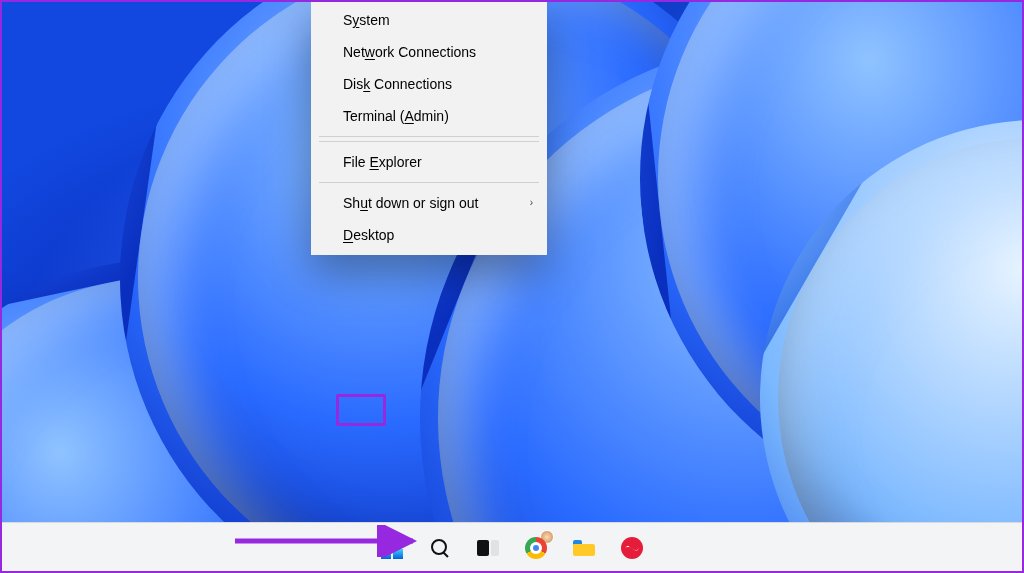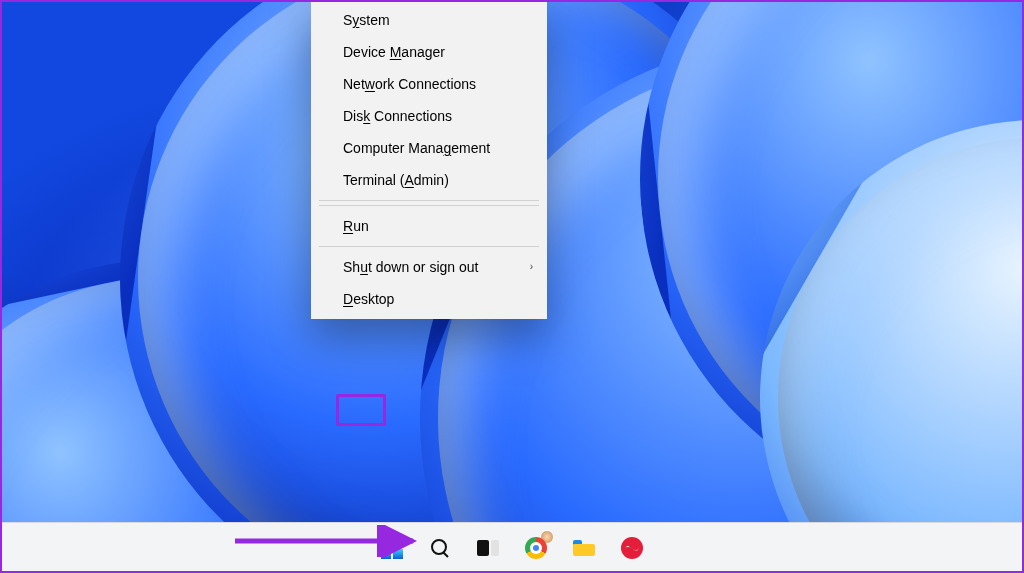--- a/index.html
+++ b/index.html
@@ -107,7 +107,6 @@
 
 <div class="winx" id="winx">
     <div class="item"><span><span>S</span><span class="u">y</span><span>stem</span></span></div>
-    <div class="item"><span><span>Device </span><span class="u">M</span><span>anager</span></span></div>
     <div class="item"><span><span>Net</span><span class="u">w</span><span>ork Connections</span></span></div>
     <div class="item"><span><span>Dis</span><span class="u">k</span><span> Connections</span></span></div>
     <div class="item"><span><span>Computer Mana</span><span class="u">g</span><span>ement</span></span></div>

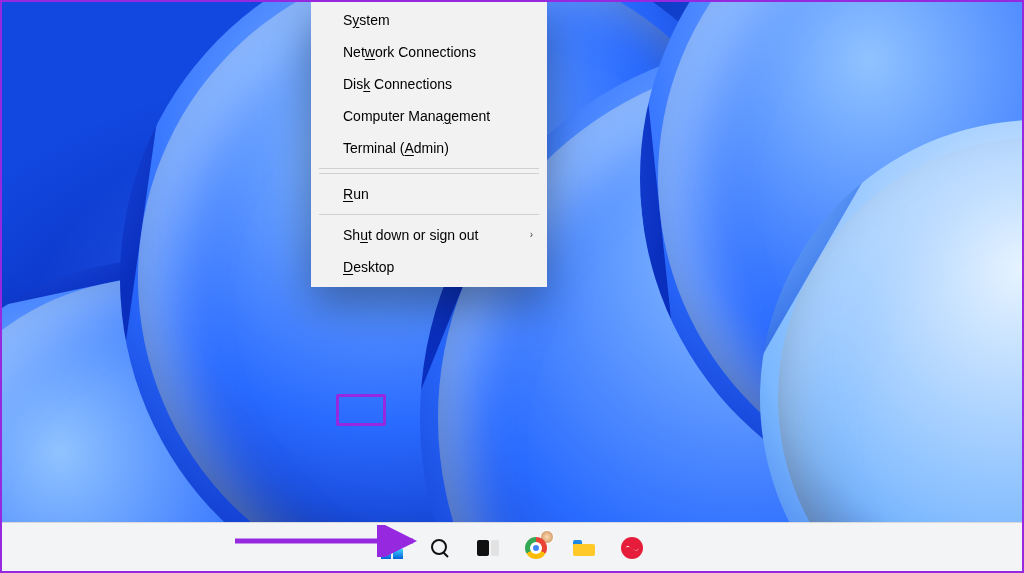--- a/index.html
+++ b/index.html
@@ -109,7 +109,6 @@
     <div class="item"><span><span>S</span><span class="u">y</span><span>stem</span></span></div>
     <div class="item"><span><span>Net</span><span class="u">w</span><span>ork Connections</span></span></div>
     <div class="item"><span><span>Dis</span><span class="u">k</span><span> Connections</span></span></div>
-    <div class="item"><span><span>Computer Mana</span><span class="u">g</span><span>ement</span></span></div>
     <div class="item"><span><span>Terminal (</span><span class="u">A</span><span>dmin)</span></span></div>
     <div class="sep"></div>
     <div class="sep"></div>

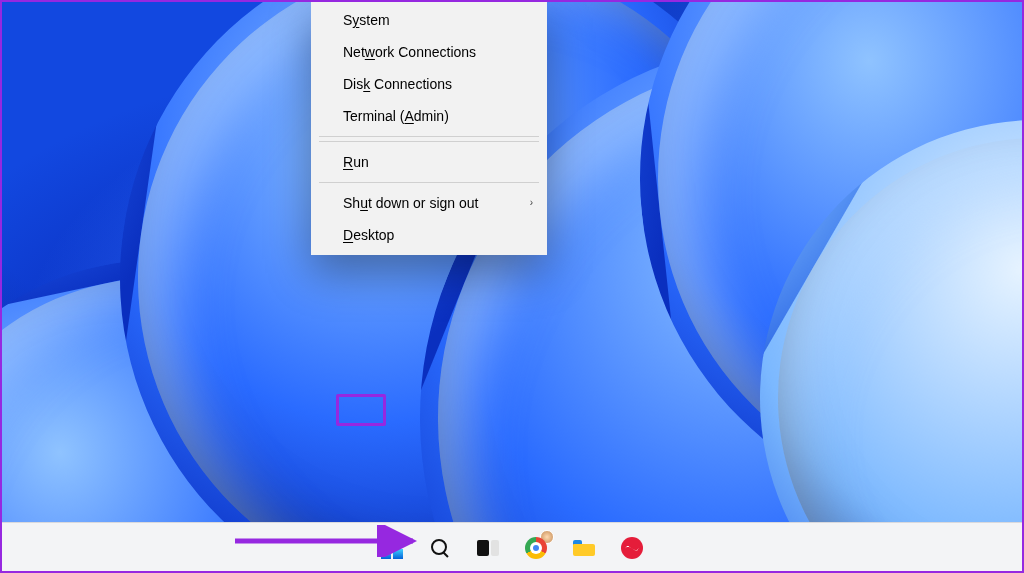--- a/index.html
+++ b/index.html
@@ -112,6 +112,7 @@
     <div class="item"><span><span>Terminal (</span><span class="u">A</span><span>dmin)</span></span></div>
     <div class="sep"></div>
     <div class="sep"></div>
+    <div class="item"><span><span>File </span><span class="u">E</span><span>xplorer</span></span></div>
     <div class="item"><span><span></span><span class="u">R</span><span>un</span></span></div>
     <div class="sep"></div>
     <div class="item"><span><span>Sh</span><span class="u">u</span><span>t down or sign out</span></span><span class="sub-arrow">›</span></div>

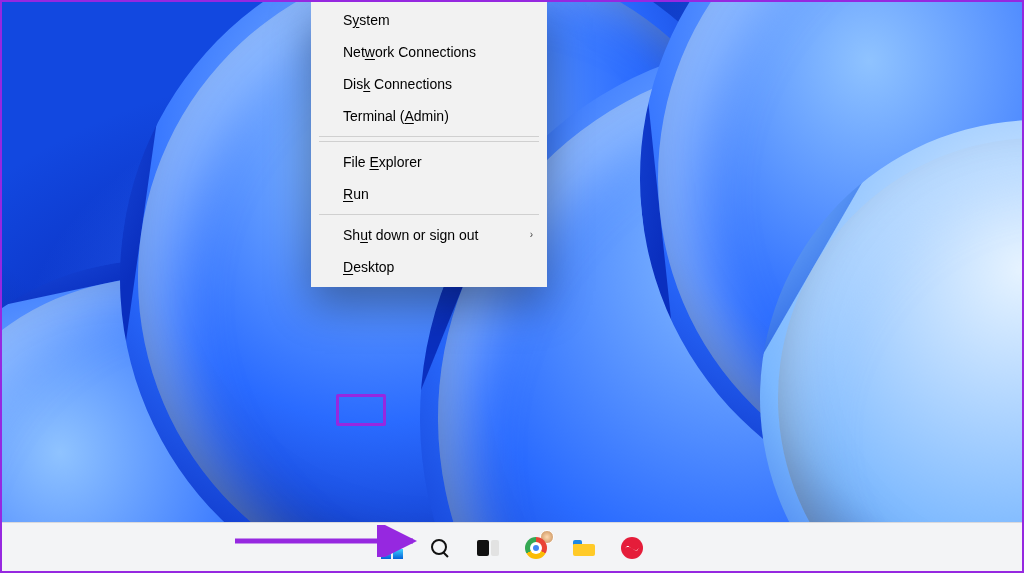--- a/index.html
+++ b/index.html
@@ -113,7 +113,6 @@
     <div class="sep"></div>
     <div class="sep"></div>
     <div class="item"><span><span>File </span><span class="u">E</span><span>xplorer</span></span></div>
-    <div class="item"><span><span></span><span class="u">R</span><span>un</span></span></div>
     <div class="sep"></div>
     <div class="item"><span><span>Sh</span><span class="u">u</span><span>t down or sign out</span></span><span class="sub-arrow">›</span></div>
     <div class="item"><span><span></span><span class="u">D</span><span>esktop</span></span></div>

